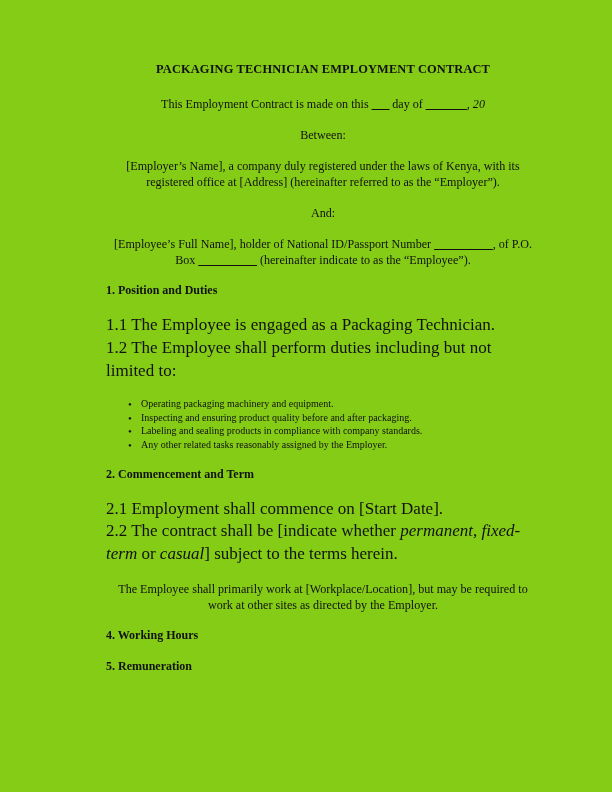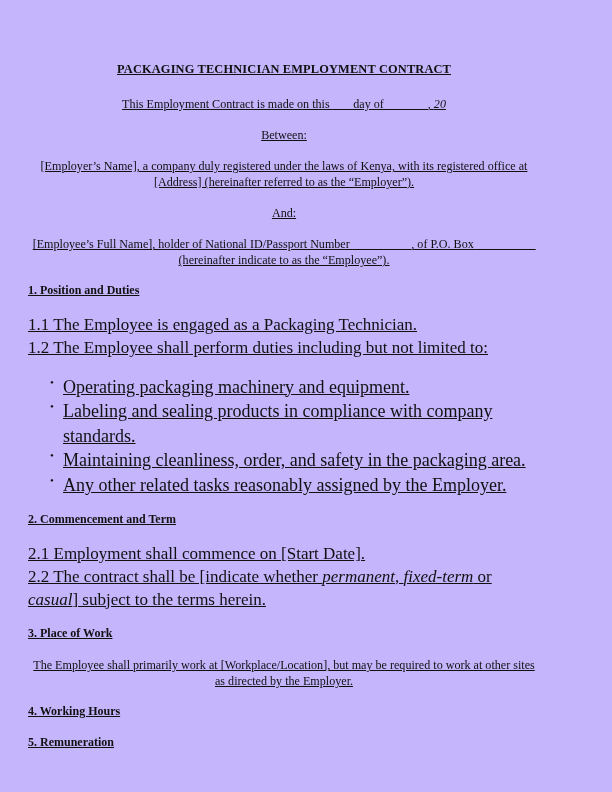--- a/index.html
+++ b/index.html
@@ -18,10 +18,9 @@
     position: relative;
     width: 612px;
     height: 792px;
-    background: #c4b5fd;
+    background: #84cc16;
     box-sizing: border-box;
-    padding: 62px 72px 0 28px;
-    text-decoration: underline;
+    padding: 62px 72px 0 106px;
   }
   .doc-title {
     text-align: center;

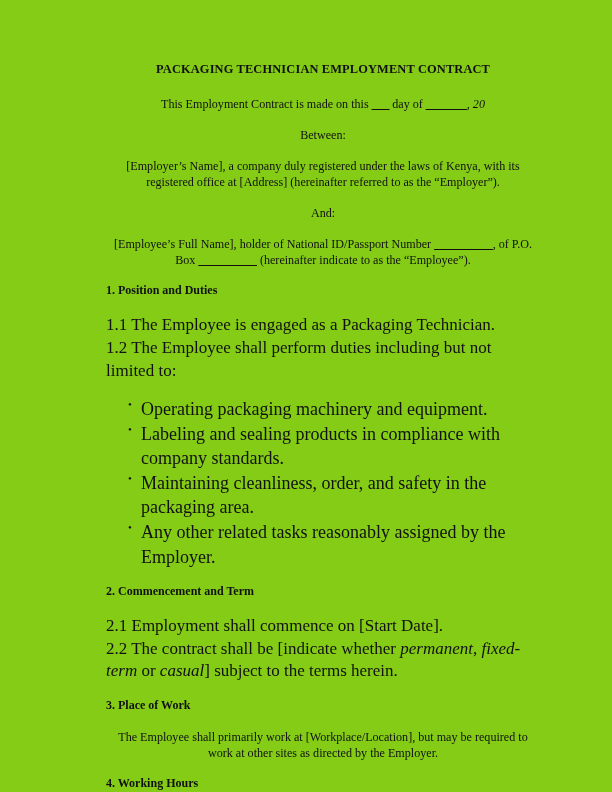--- a/index.html
+++ b/index.html
@@ -56,7 +56,7 @@
     padding: 0;
   }
   ul.bullets li {
-    font-size: 18px;
+    font-size: 10px;
     line-height: 1.365;
     margin: 0;
     padding-left: 35px;

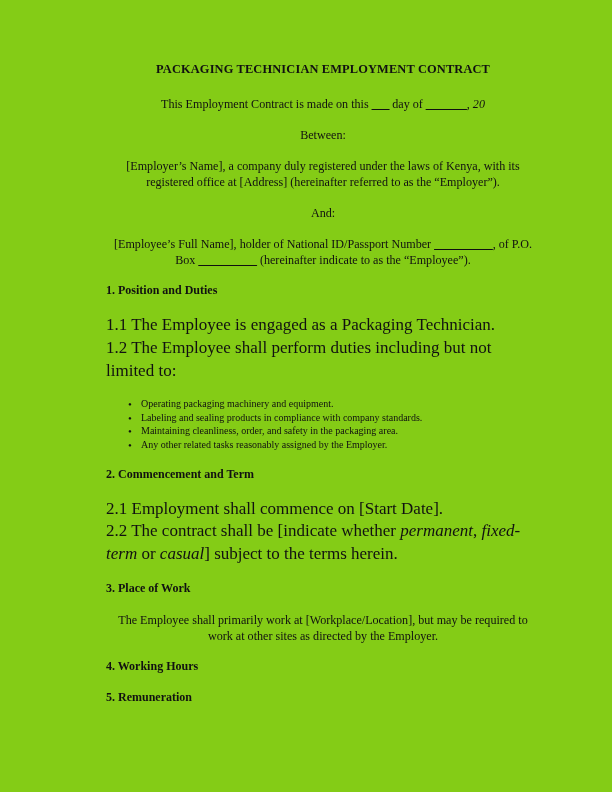--- a/index.html
+++ b/index.html
@@ -110,6 +110,7 @@
 
   <ul class="bullets">
     <li>Operating packaging machinery and equipment.</li>
+    <li>Inspecting and ensuring product quality before and after packaging.</li>
     <li>Labeling and sealing products in compliance with company standards.</li>
     <li>Maintaining cleanliness, order, and safety in the packaging area.</li>
     <li>Any other related tasks reasonably assigned by the Employer.</li>

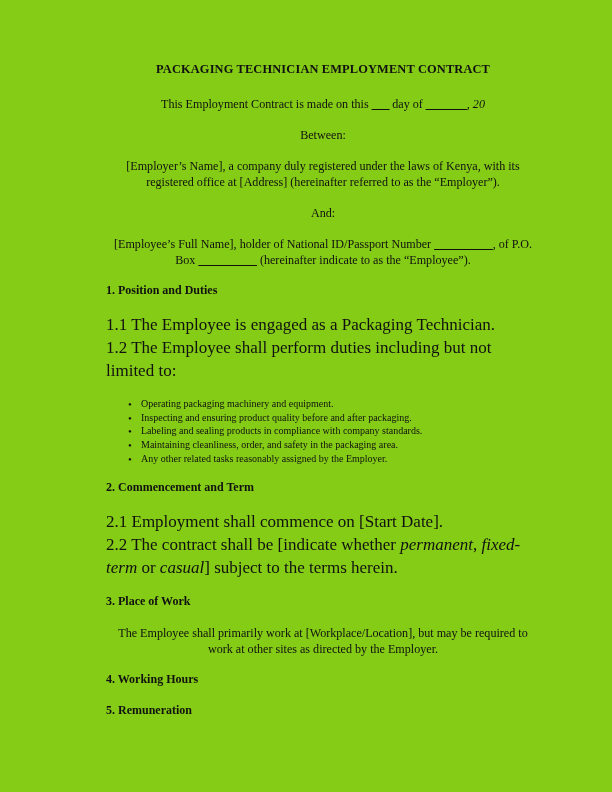--- a/index.html
+++ b/index.html
@@ -112,7 +112,6 @@
     <li>Operating packaging machinery and equipment.</li>
     <li>Inspecting and ensuring product quality before and after packaging.</li>
     <li>Labeling and sealing products in compliance with company standards.</li>
-    <li>Maintaining cleanliness, order, and safety in the packaging area.</li>
     <li>Any other related tasks reasonably assigned by the Employer.</li>
   </ul>
 

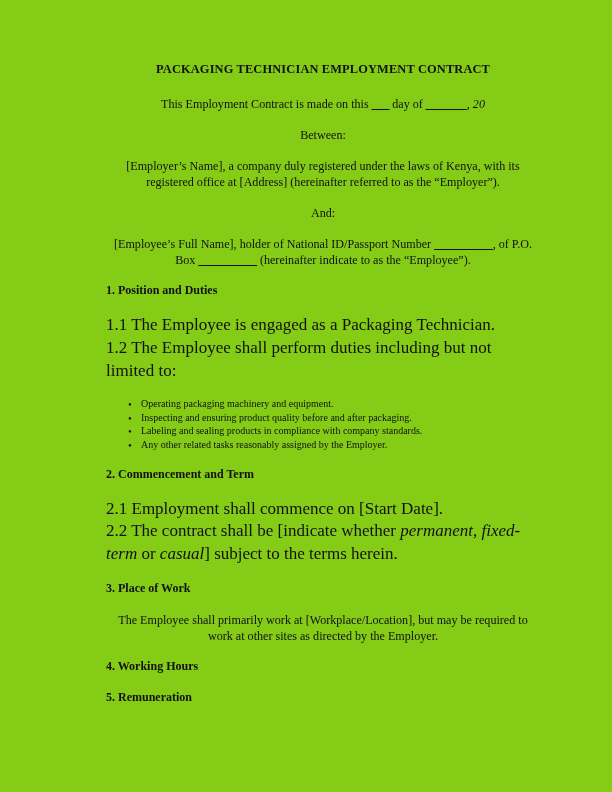--- a/index.html
+++ b/index.html
@@ -124,7 +124,6 @@
     </p>
   </div>
 
-  <h2 class="heading">3. Place of Work</h2>
 
   <p class="para">The Employee shall primarily work at [Workplace/Location], but may be required to work at other sites as directed by the Employer.</p>
 

